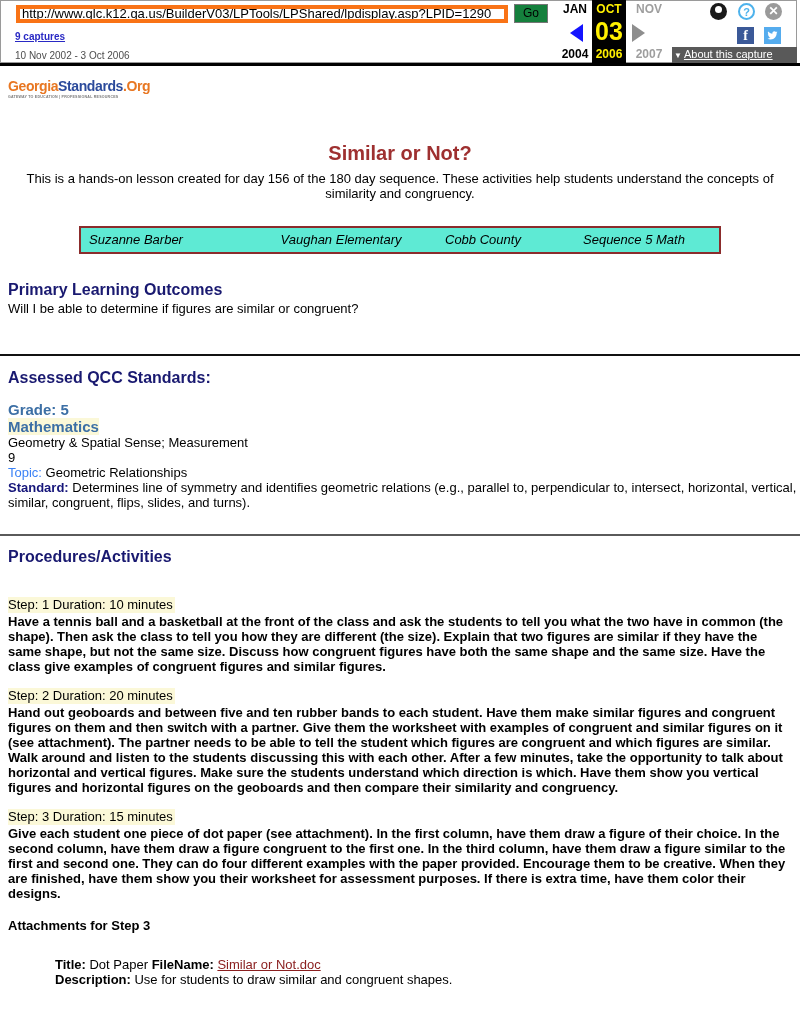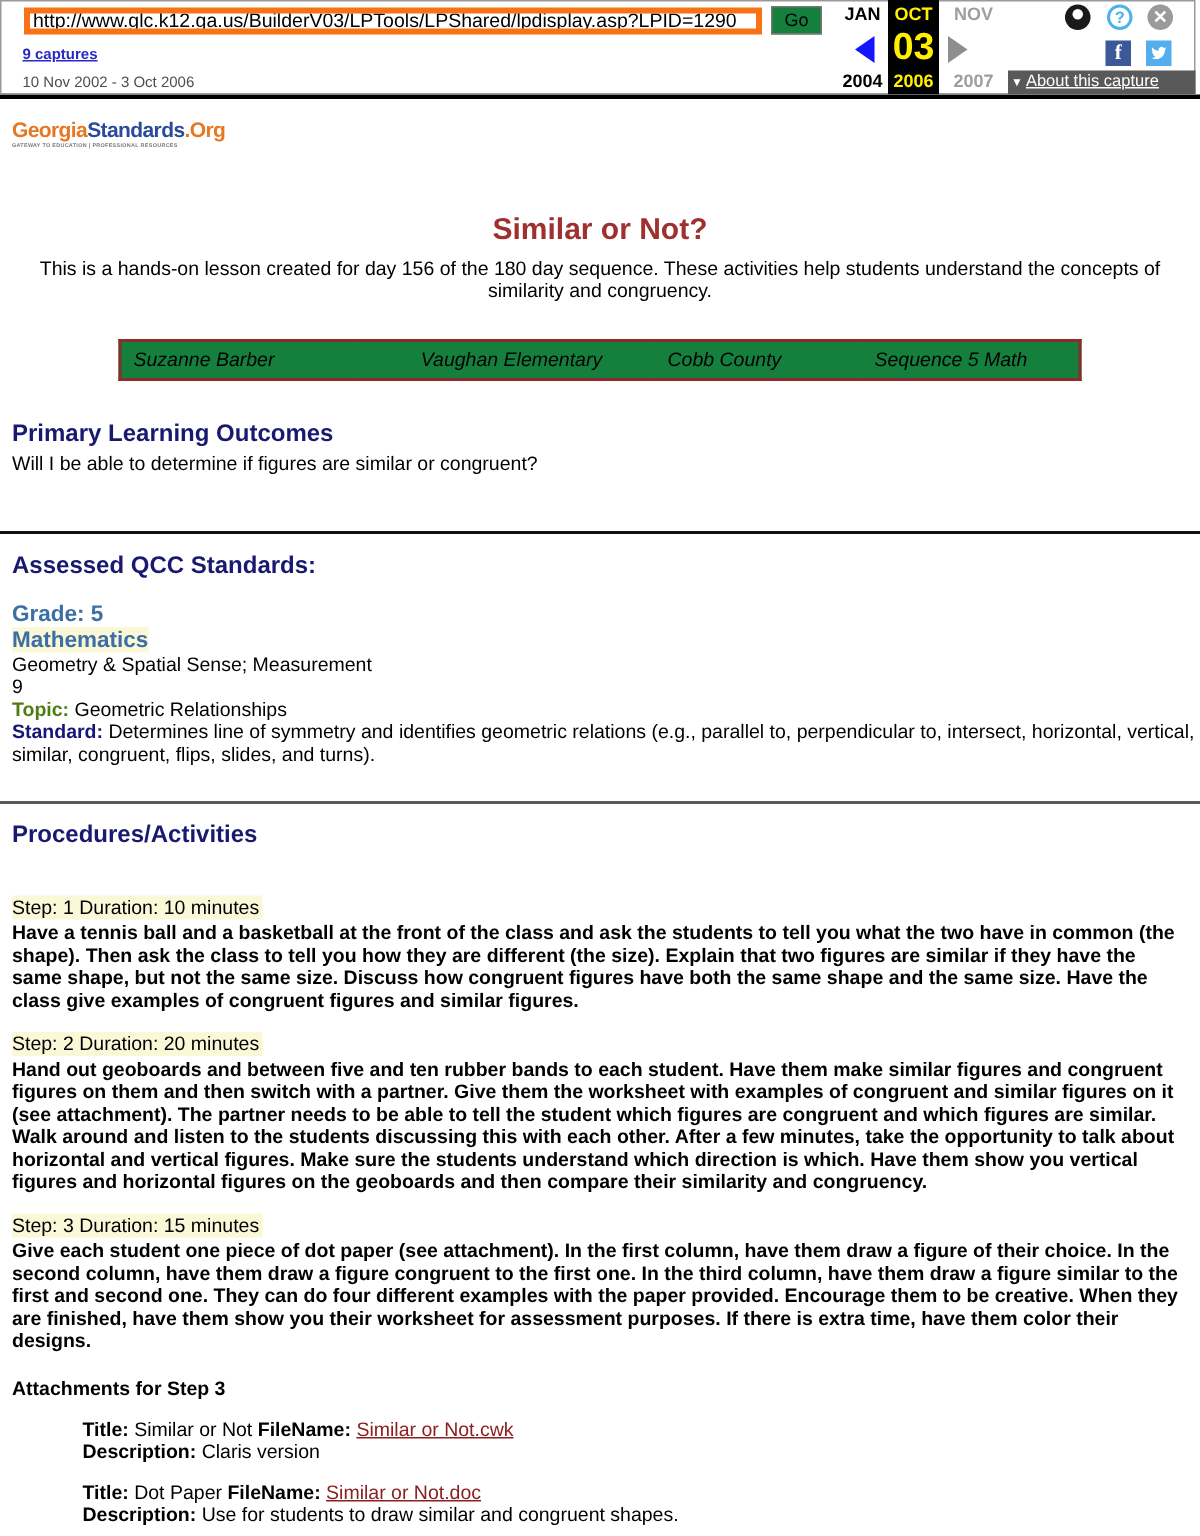--- a/index.html
+++ b/index.html
@@ -230,7 +230,7 @@
     width: 642px;
     border: 2px solid #8b2c2c;
     border-collapse: collapse;
-    background: #15803d;
+    background: #5eead4;
   }
   #info-table td {
     font-size: 13px;

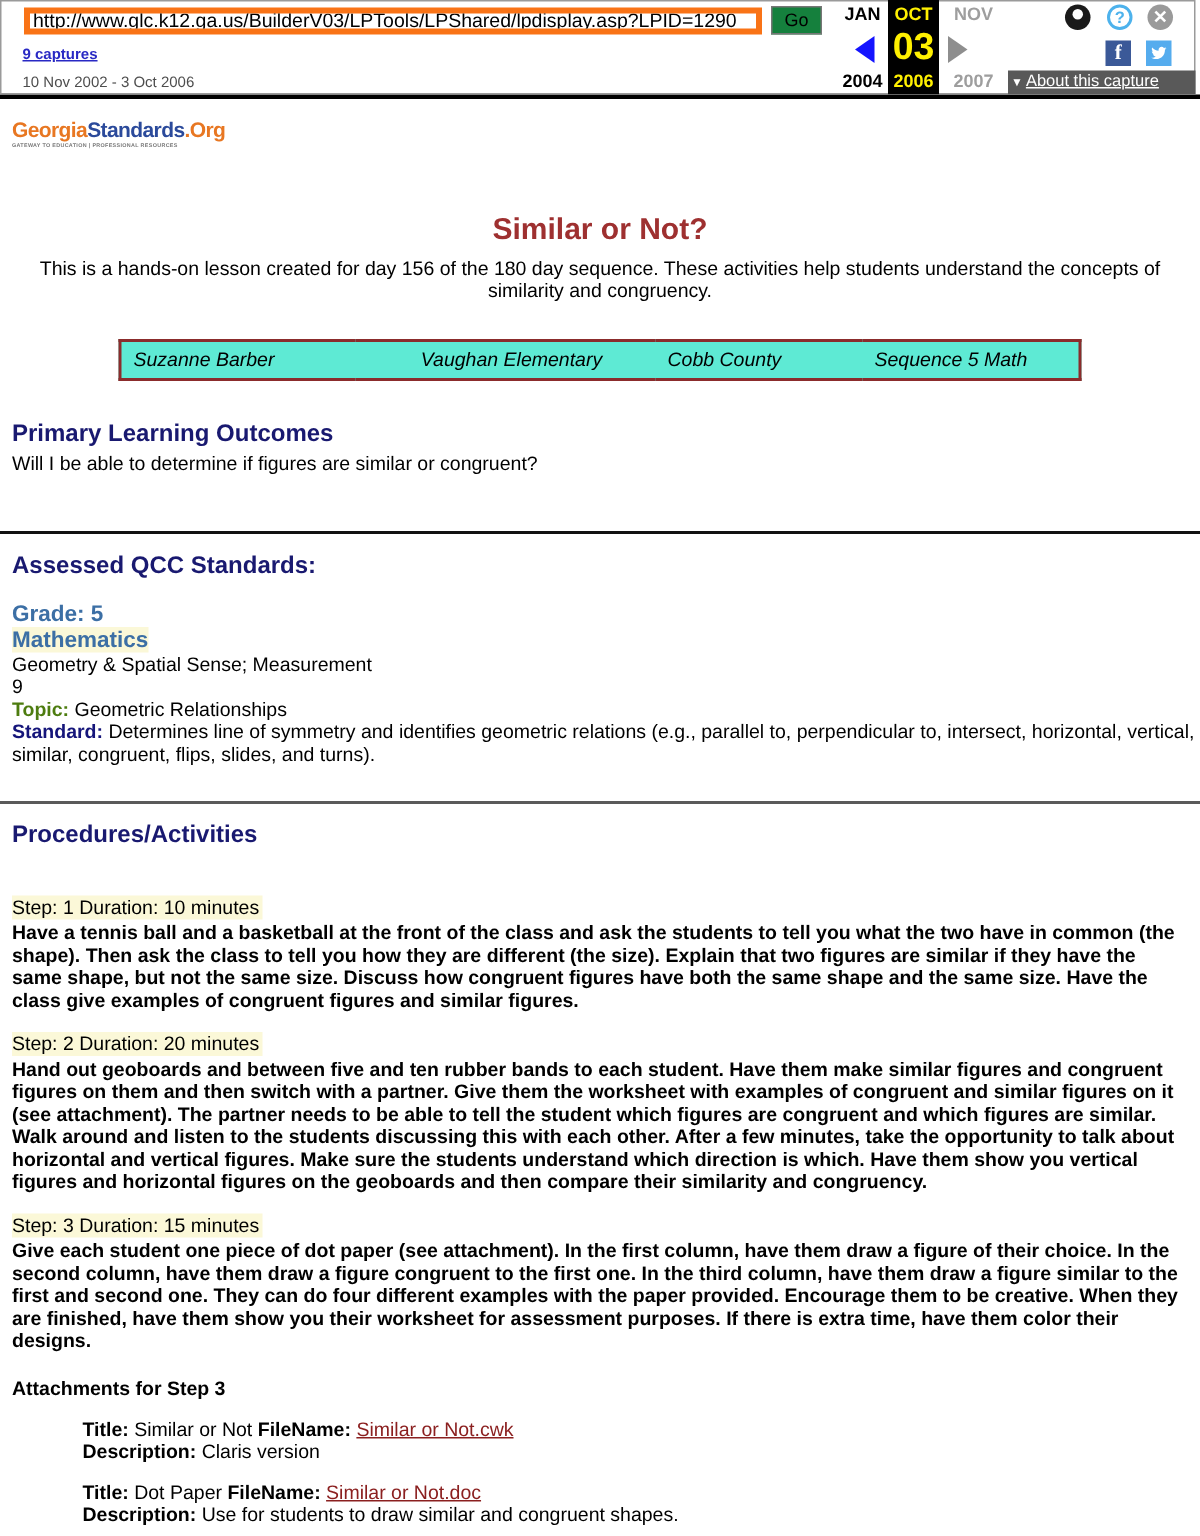--- a/index.html
+++ b/index.html
@@ -270,7 +270,7 @@
   }
   .qcc-subject span.hl { background: #fbf8d8; }
   .qcc-line { font-size: 13px; margin-left: 8px; line-height: 15px; }
-  .qcc-label-topic { color: #4d7c0f; font-weight: bold; }
+  .qcc-label-topic { color: #3b82f6; font-weight: normal; }
   .qcc-label-standard { color: #15157a; font-weight: bold; }
 
   .step-tag {

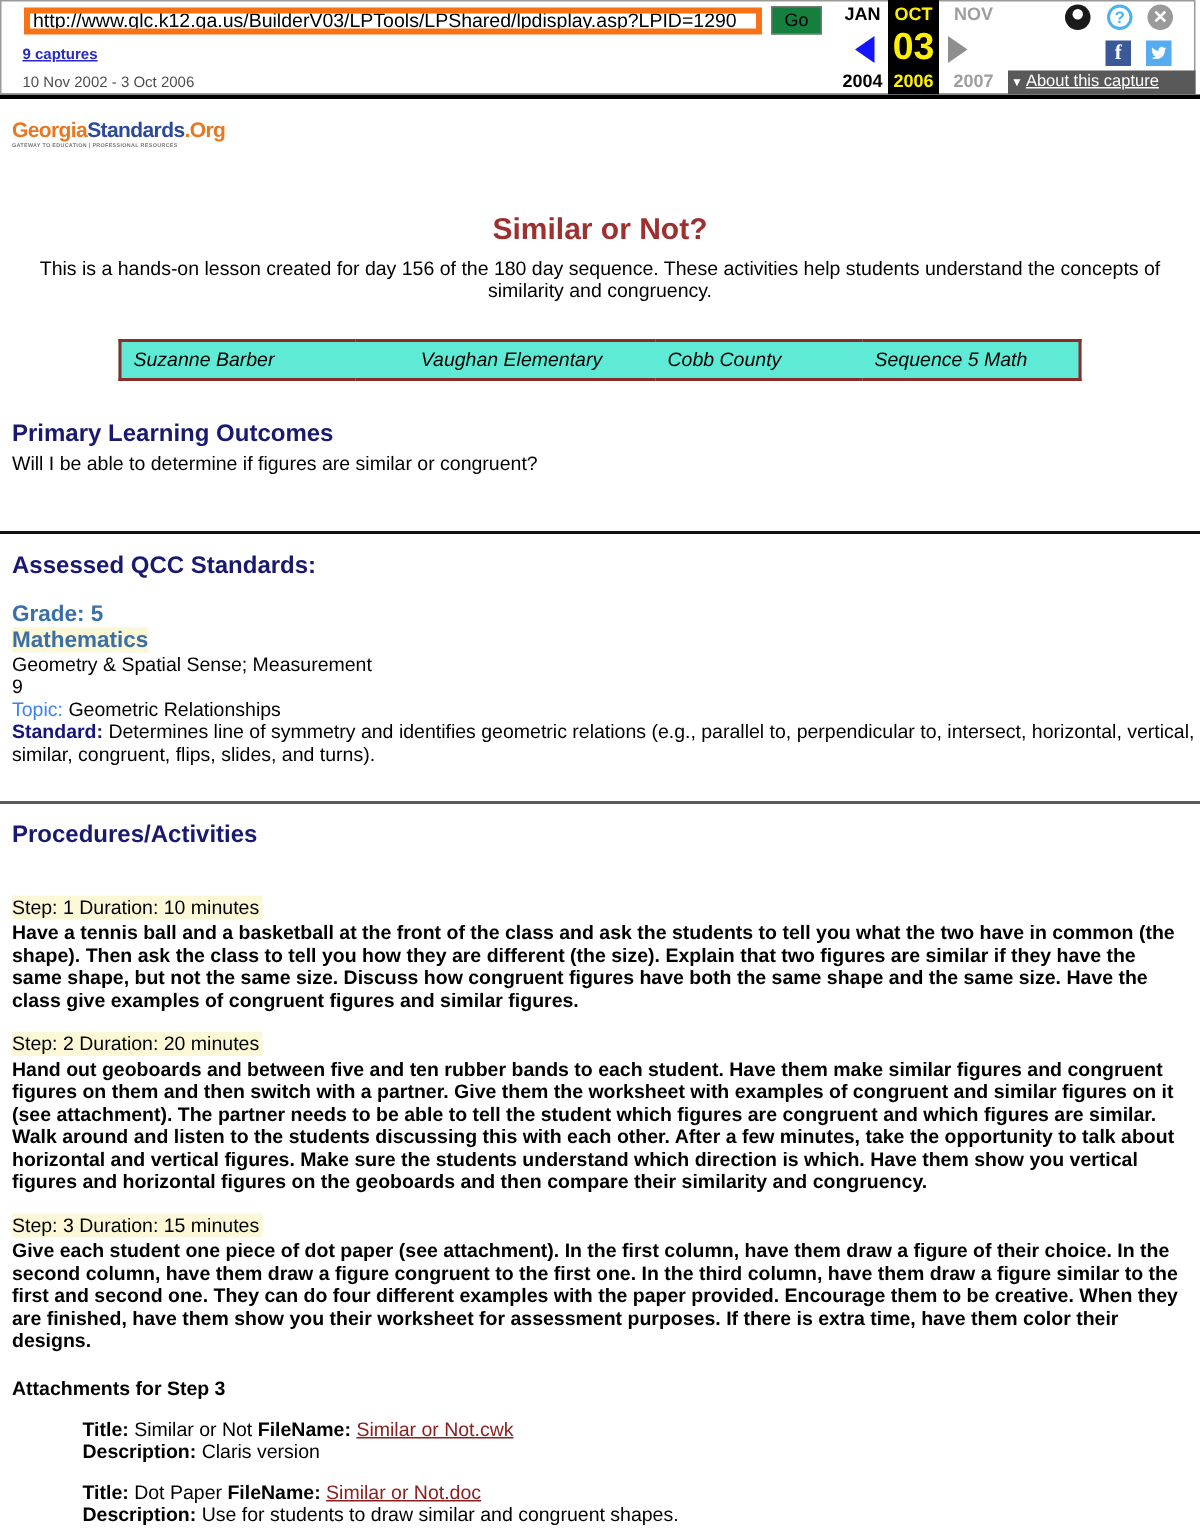--- a/index.html
+++ b/index.html
@@ -408,10 +408,6 @@
   <div class="attach-head">Attachments for Step 3</div>
 
   <div style="height:12px"></div>
-  <div class="attach-block">
-    <div><b>Title:</b> <span>Similar or Not</span> <b>FileName:</b> <span class="attach-link">Similar or Not.cwk</span></div>
-    <div><b>Description:</b> <span>Claris version</span></div>
-  </div>
 
   <div style="height:12px"></div>
   <div class="attach-block">

